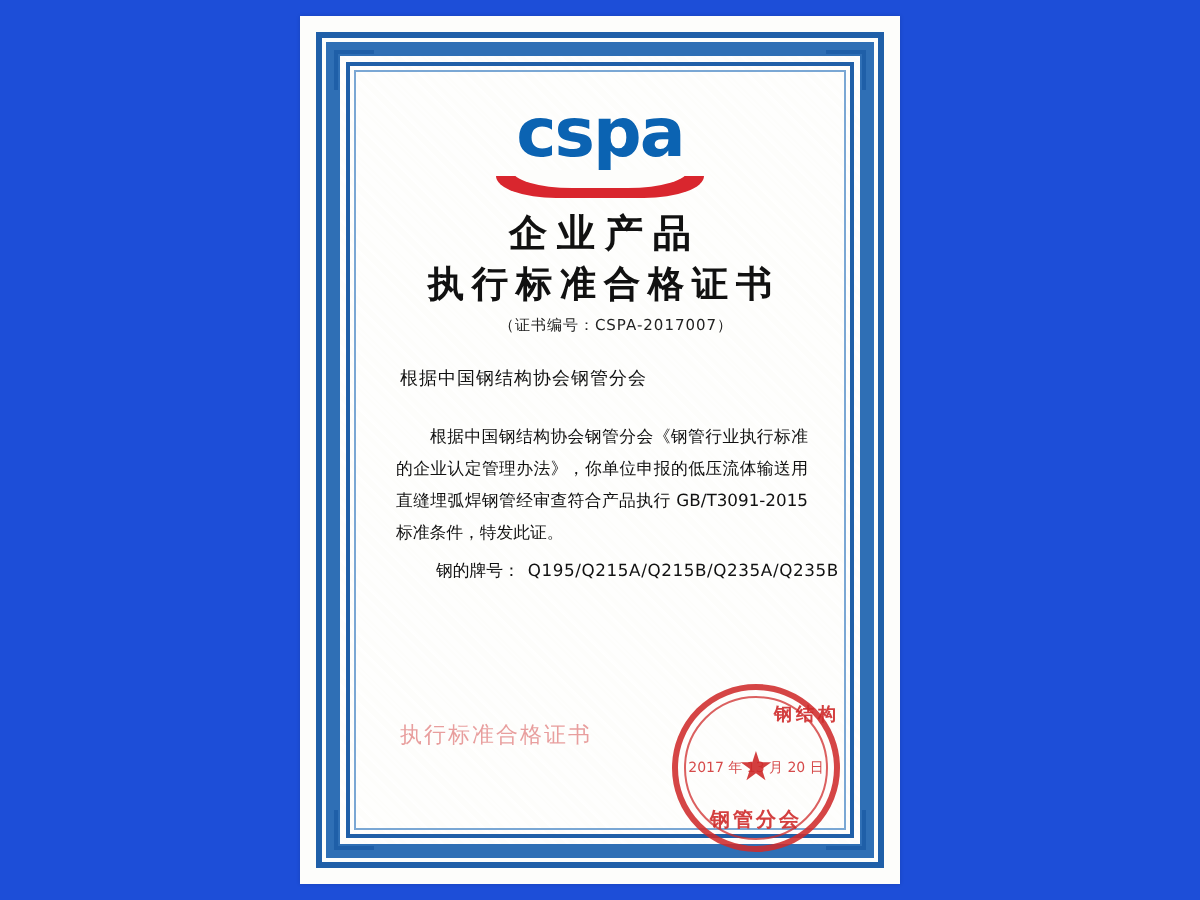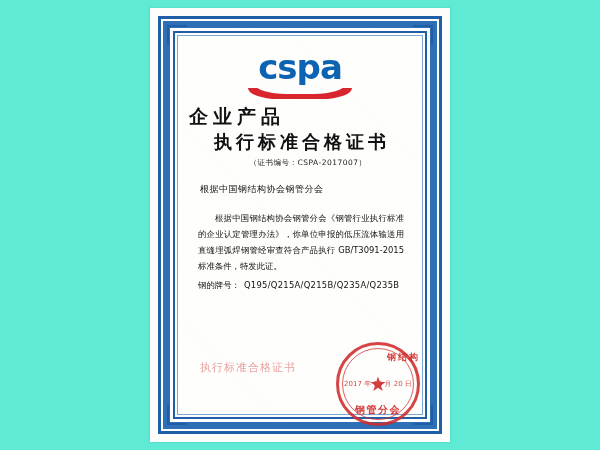--- a/index.html
+++ b/index.html
@@ -14,7 +14,7 @@
     position: relative;
     width: 600px;
     height: 450px;
-    background: #5eead4;
+    background: #1d4ed8;
     overflow: hidden;
   }
   

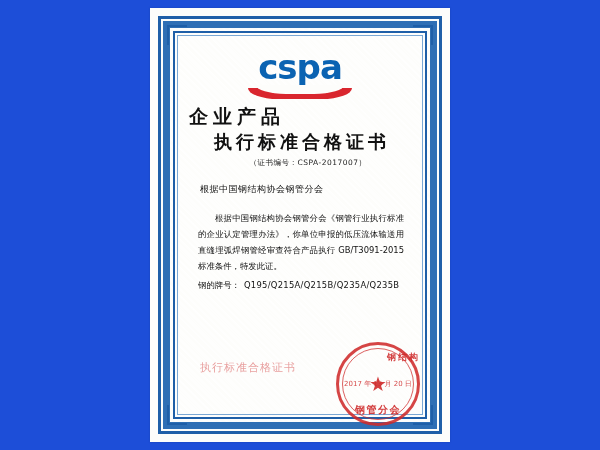--- a/index.html
+++ b/index.html
@@ -133,6 +133,7 @@
     position: absolute;
     left: 0; right: 0;
     top: 62px;
+    text-align: center;
     font-family: "DejaVu Sans", sans-serif;
     font-size: 19px;
     font-weight: bold;

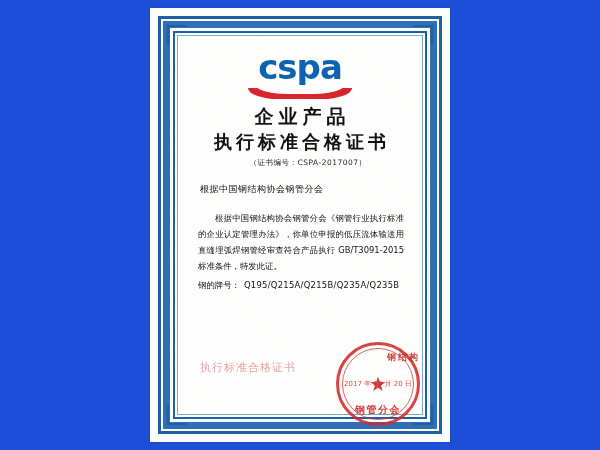--- a/index.html
+++ b/index.html
@@ -197,7 +197,7 @@
   }
   .field .label { margin-right: 4px; }
   .field .val { letter-spacing: 0.3px; }
-  .f1 { top: 238px; }
+  .f1 { top: 238px; margin-left: 20px; }
   .f2 { top: 260px; }
   .f3 { top: 282px; }
 

